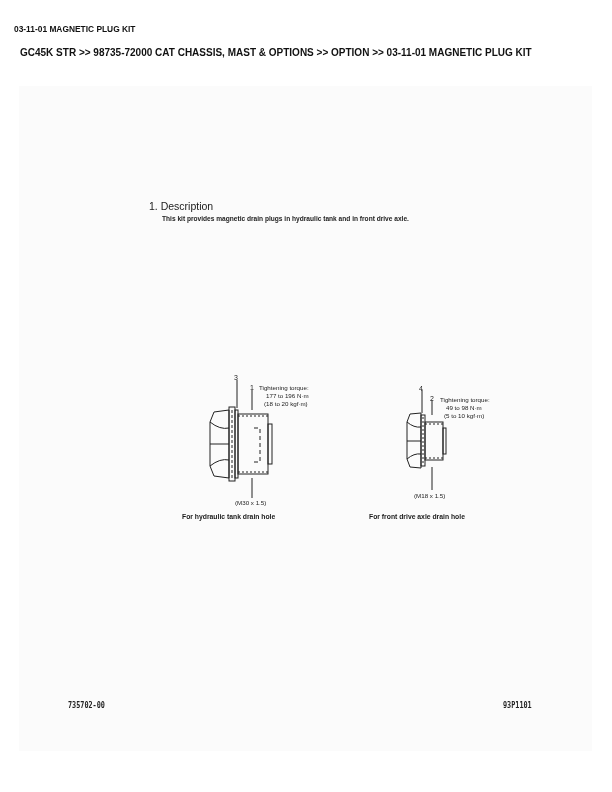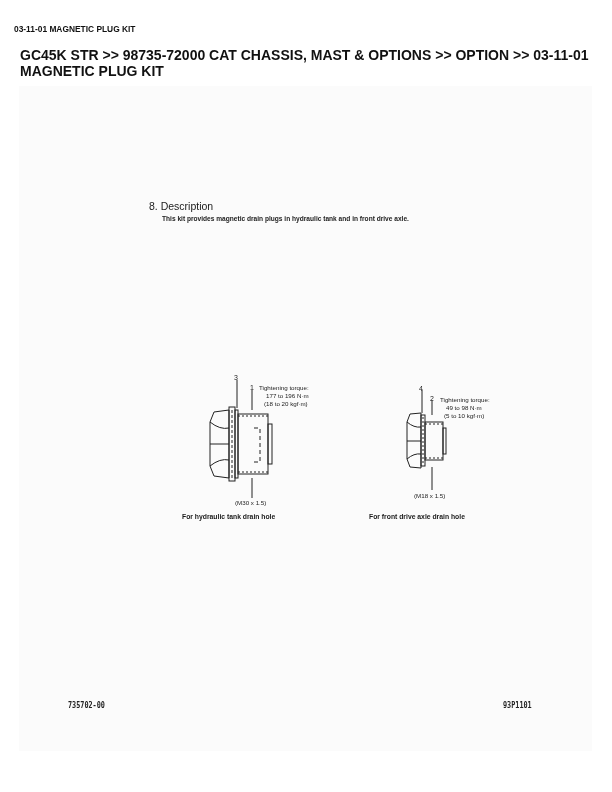--- a/index.html
+++ b/index.html
@@ -14,7 +14,7 @@
   }
   .hdr-crumb {
     position: absolute; left: 20px; top: 47px;
-    font-size: 14px; font-weight: bold;
+    font-size: 10px; font-weight: bold;
   }
   .scan {
     position: absolute; left: 19px; top: 86px; width: 573px; height: 665px;

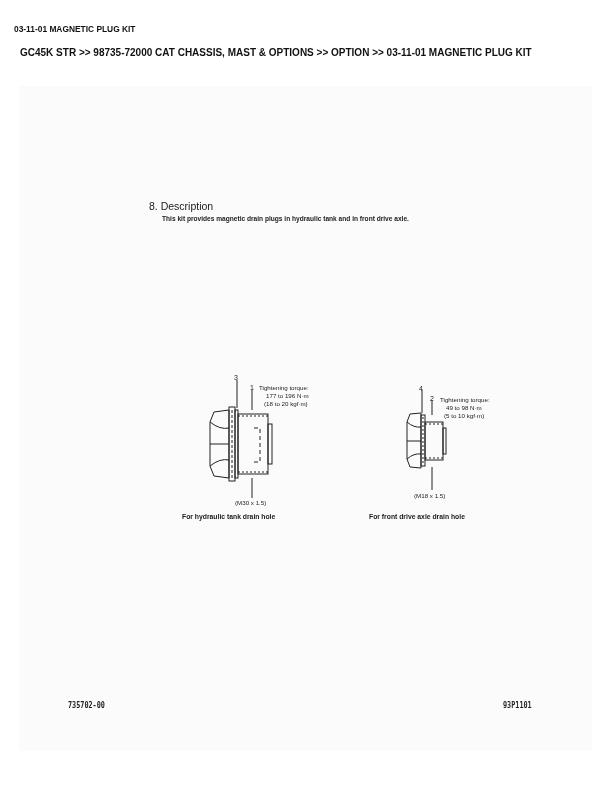--- a/index.html
+++ b/index.html
@@ -46,7 +46,7 @@
 
 <div class="scan"></div>
 
-<div class="sec-head">8. Description</div>
+<div class="sec-head">1. Description</div>
 <div class="sec-body">This kit provides magnetic drain plugs in hydraulic tank and in front drive axle.</div>
 
 <div>

